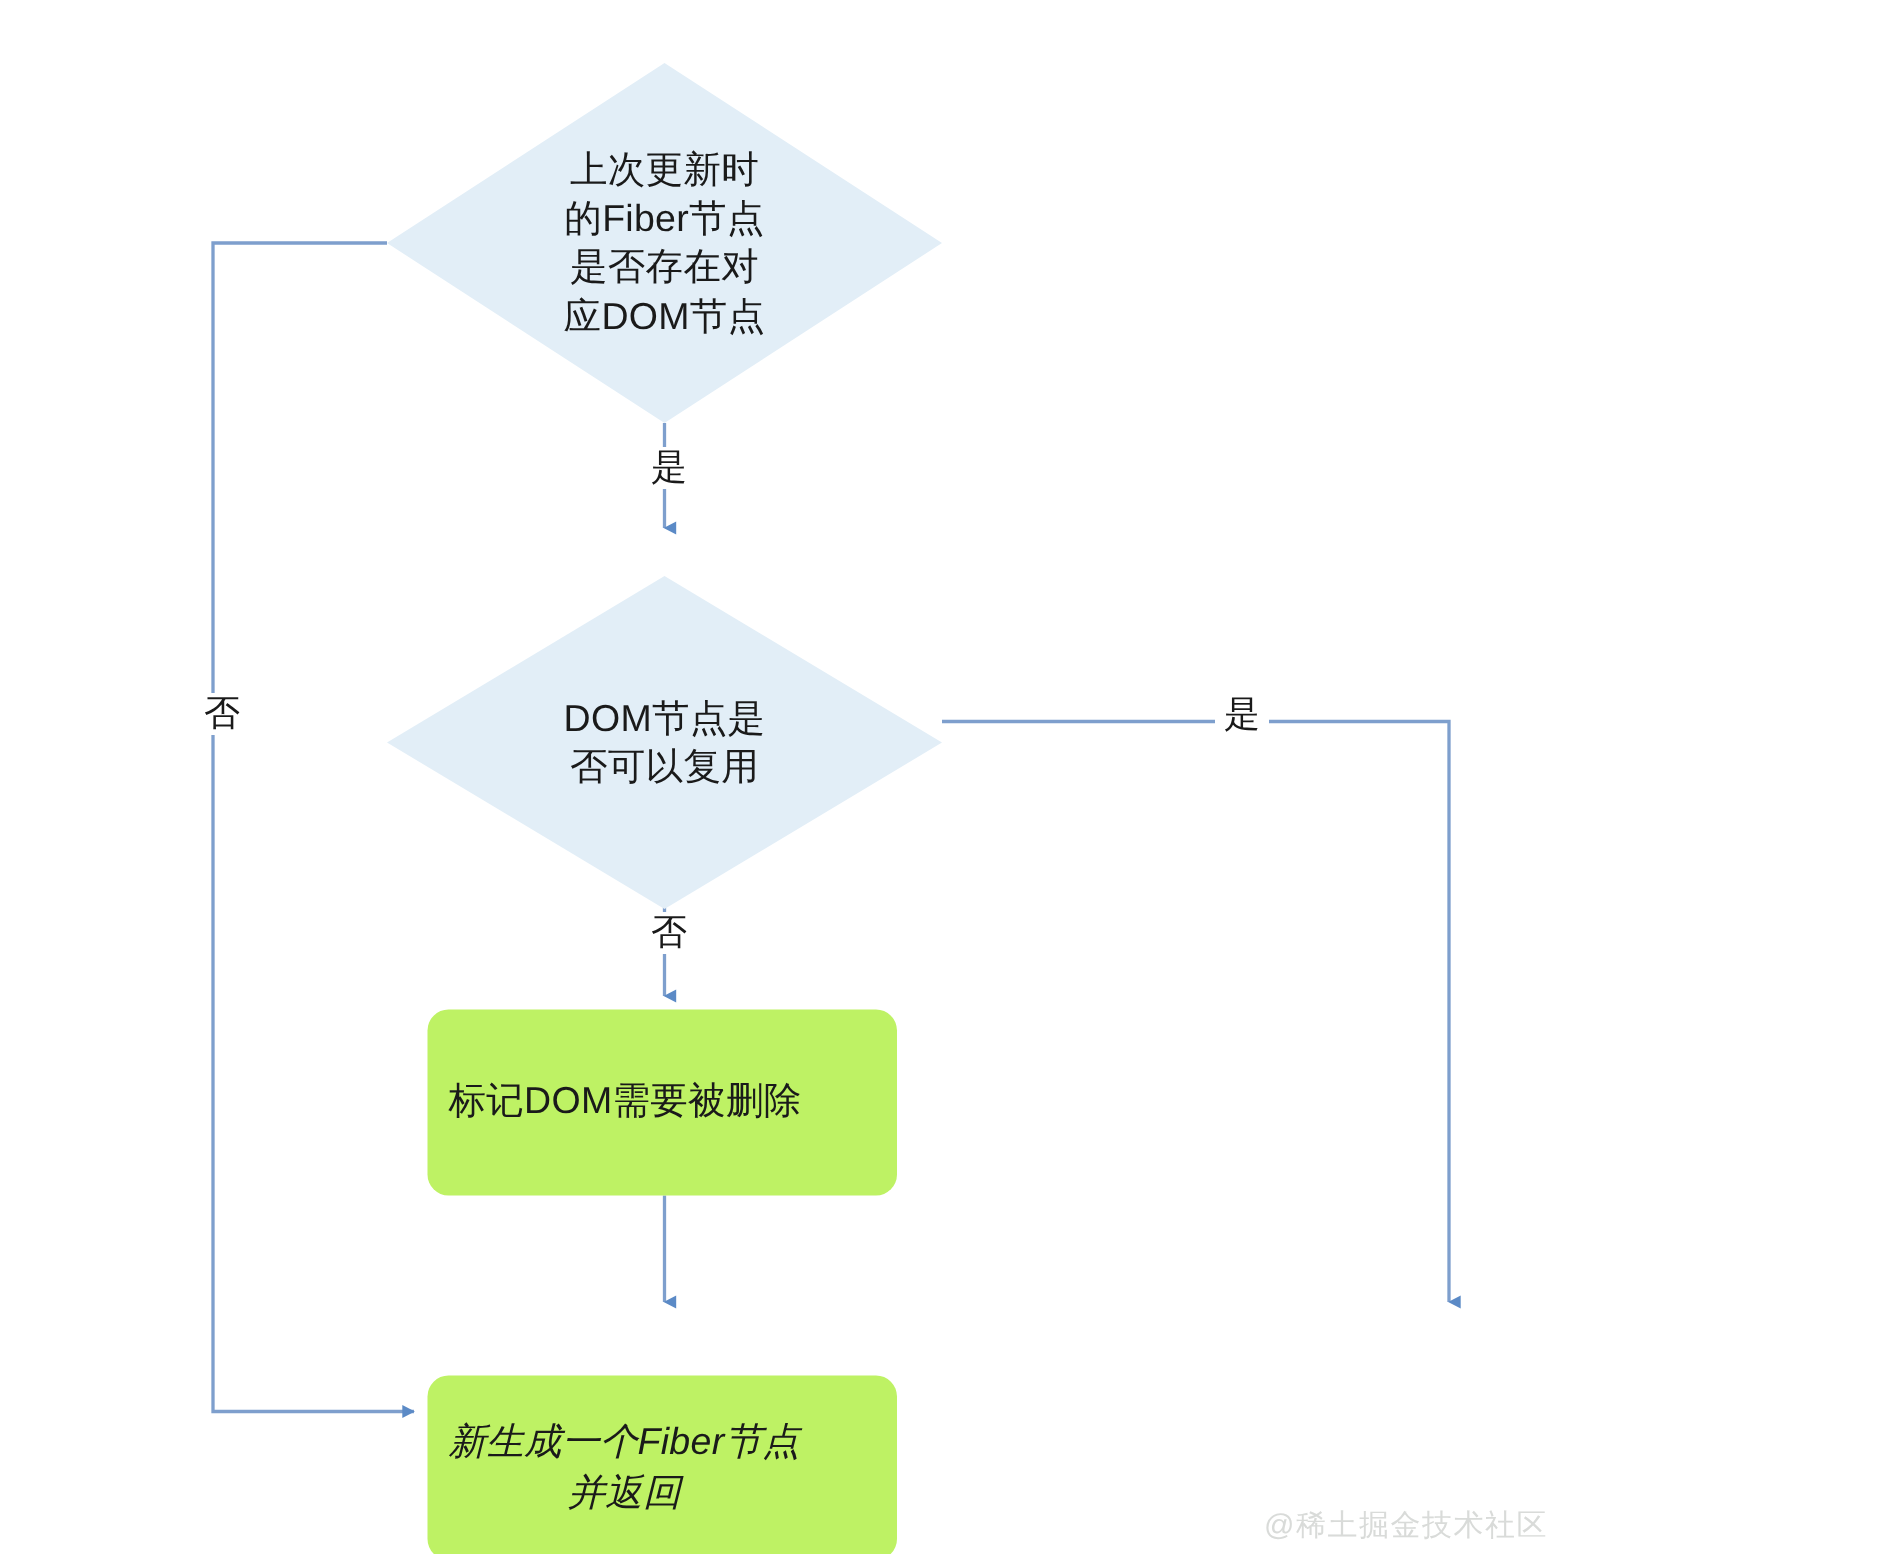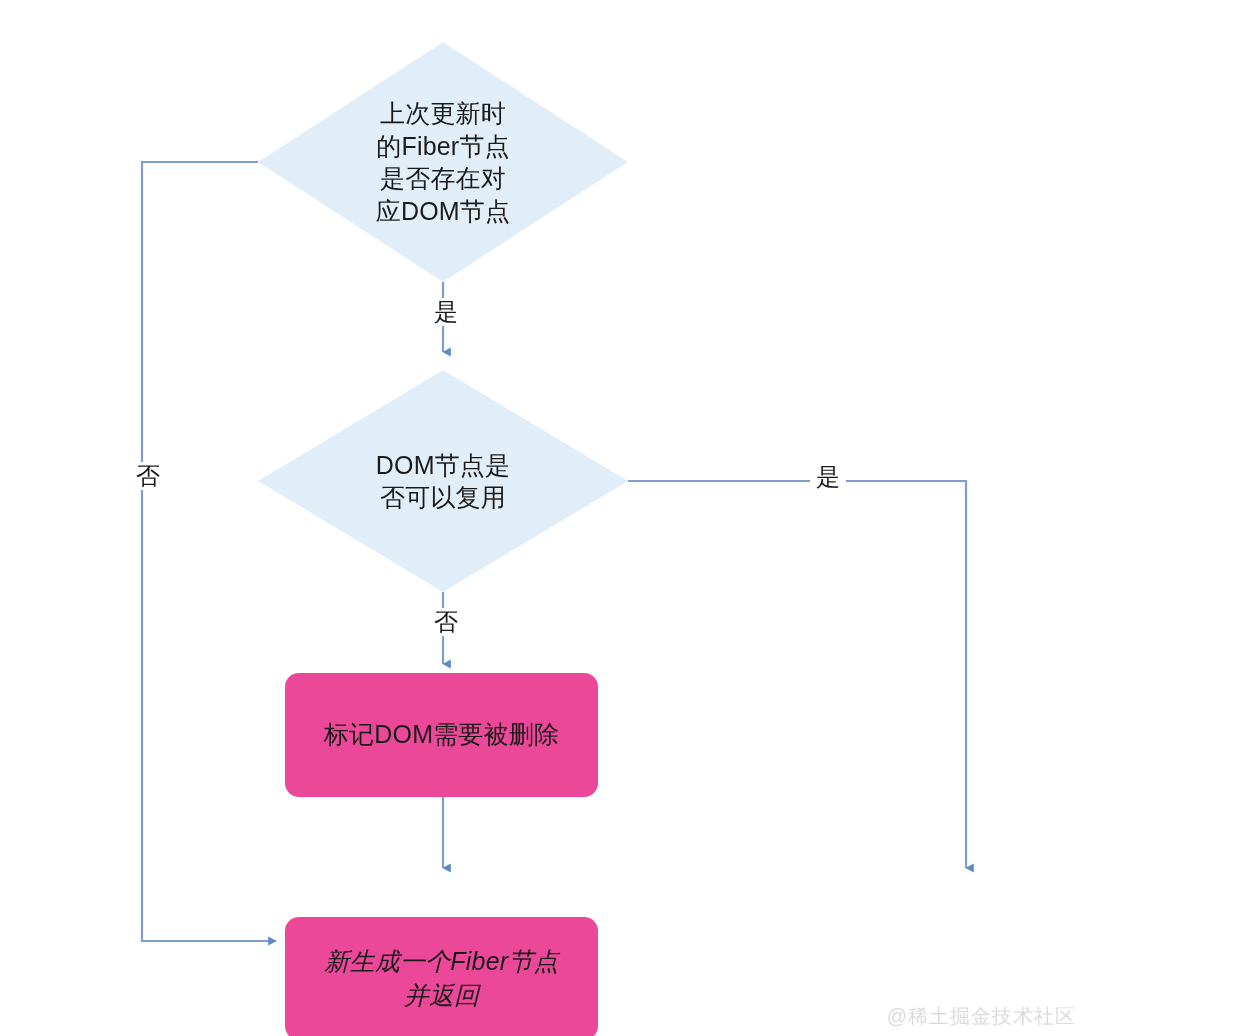--- a/index.html
+++ b/index.html
@@ -16,7 +16,6 @@
     height: 1036px;
     background: #ffffff;
     overflow: hidden;
-    padding-left: 44px;
   }
   #edges {
     position: absolute;

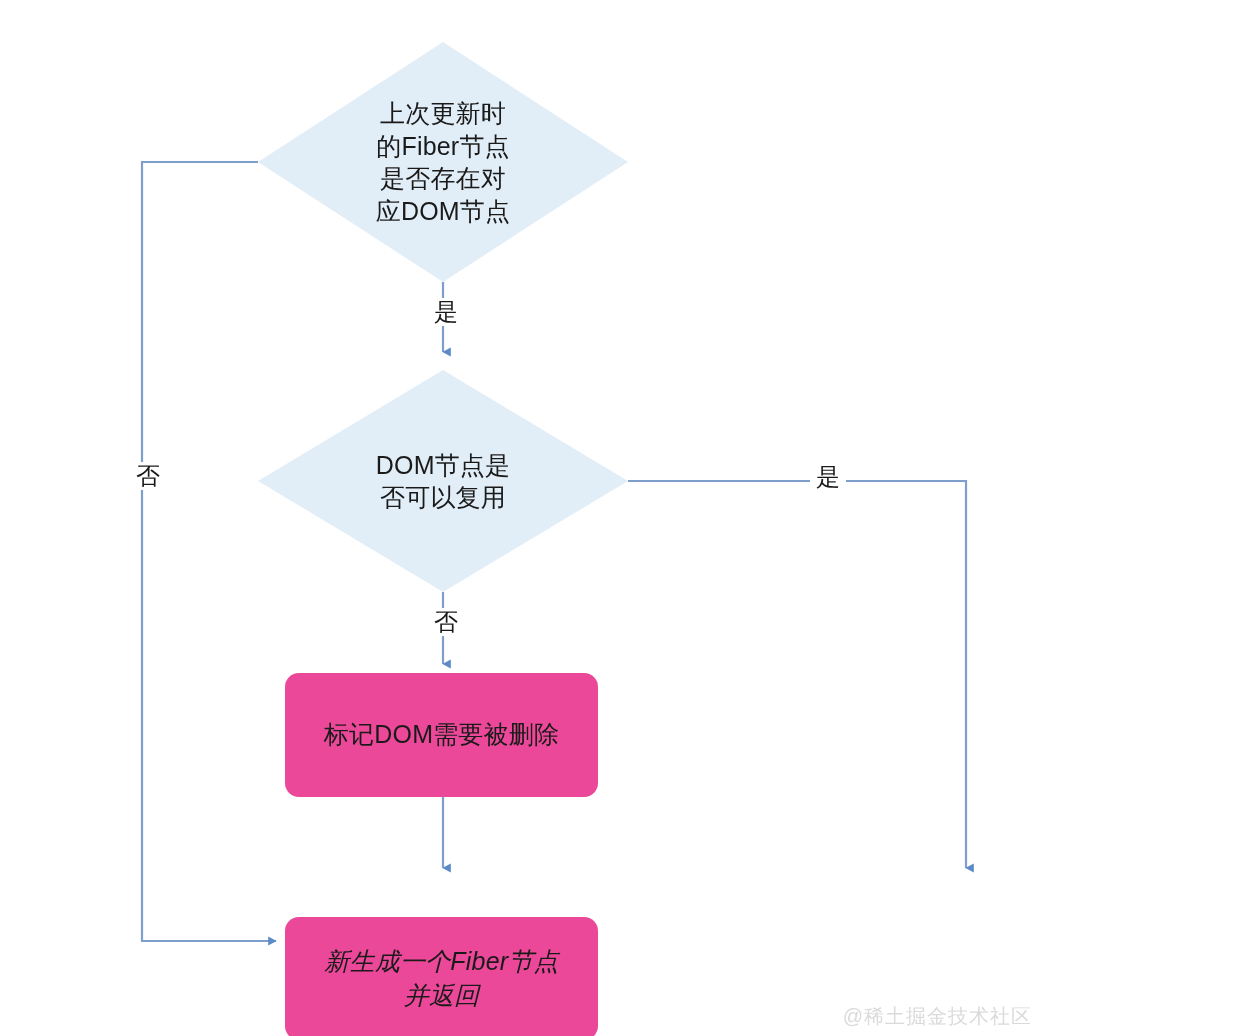--- a/index.html
+++ b/index.html
@@ -51,7 +51,7 @@
   }
   #diamond-reusable {
     left: 258px;
-    top: 370px;
+    top: 384px;
     width: 370px;
     height: 222px;
   }

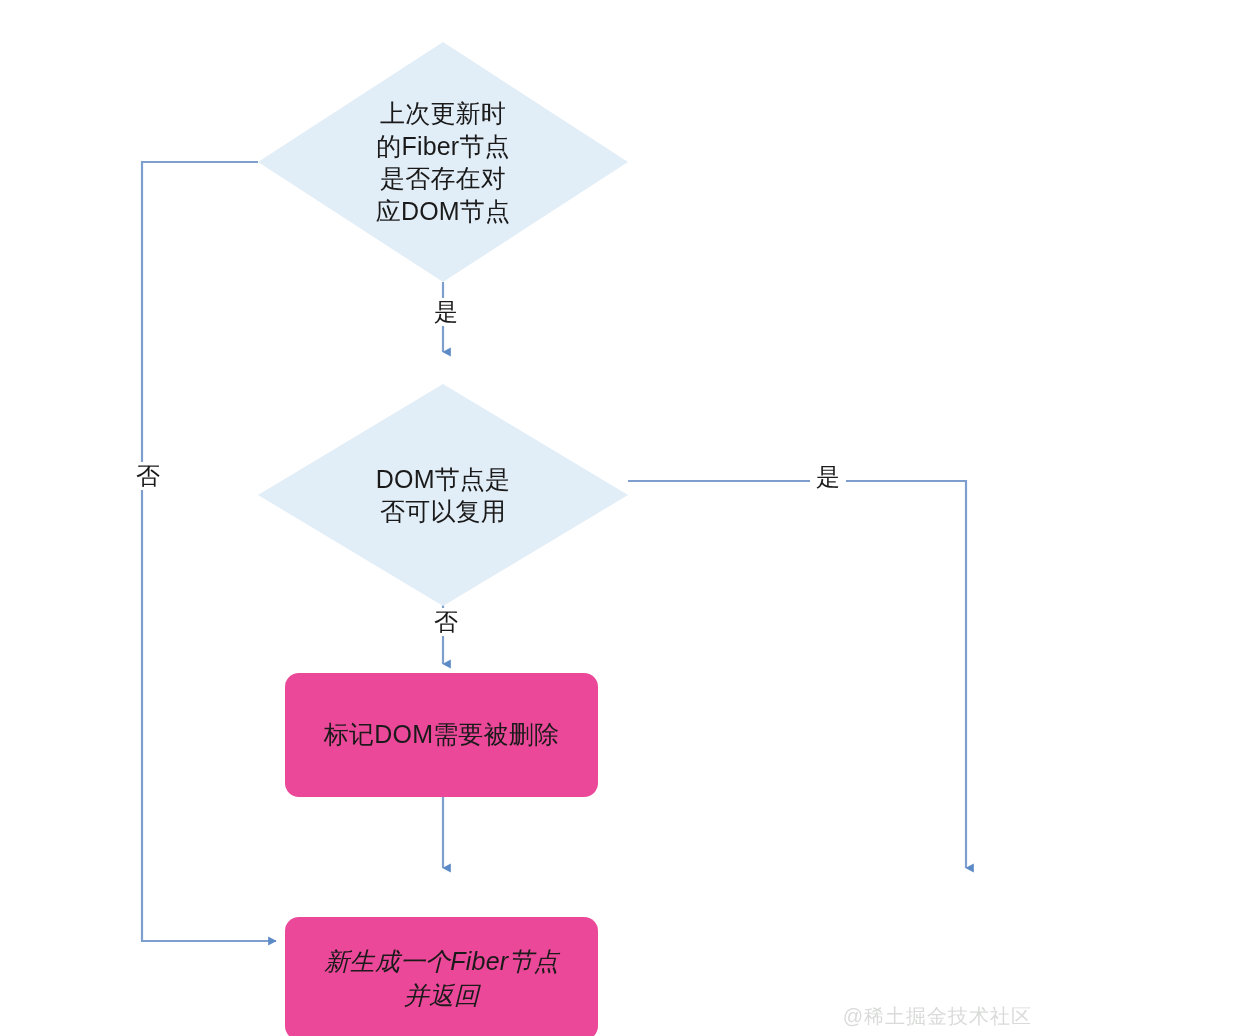--- a/index.html
+++ b/index.html
@@ -59,11 +59,11 @@
   
   .process {
     position: absolute;
-    background: #ec4899;
+    background: #bef264;
     border-radius: 14px;
     display: flex;
     align-items: center;
-    justify-content: center;
+    justify-content: flex-start;
     box-sizing: border-box;
     padding: 6px 14px;
   }

